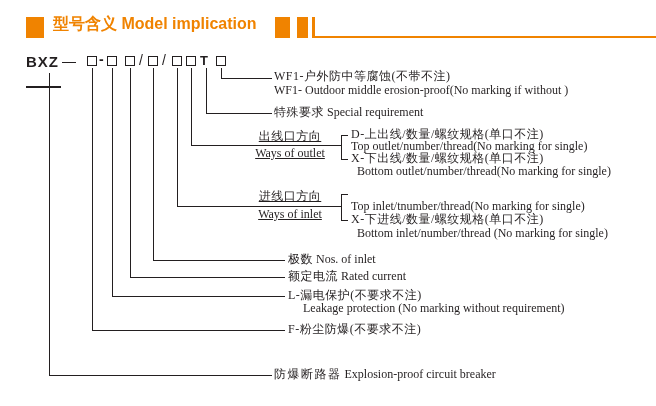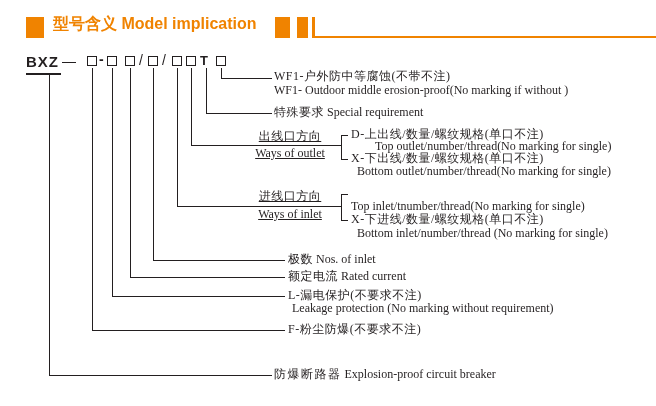--- a/index.html
+++ b/index.html
@@ -19,7 +19,7 @@
   }
   .model-prefix{
     position:absolute;left:26px;top:53px;font-family:"Liberation Sans","DejaVu Sans",sans-serif;
-    font-weight:bold;font-size:15px;letter-spacing:1px;border-bottom:2px solid #231F20;padding:0 2px 3px 0;
+    font-weight:bold;font-size:15px;letter-spacing:1px;border-bottom:2px solid #231F20;padding:0 2px 16px 0;
   }
   .mbox{position:absolute;top:56px;width:10px;height:10px;border:1.5px solid #231F20;box-sizing:border-box;}
   .msym{position:absolute;top:53px;font-family:"Liberation Sans","DejaVu Sans",sans-serif;font-size:14px;line-height:14px;}

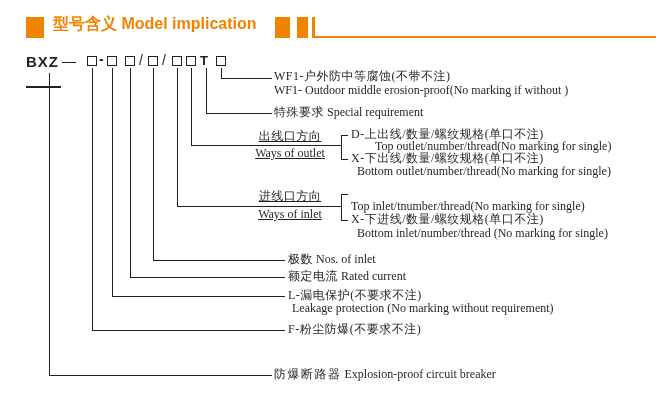--- a/index.html
+++ b/index.html
@@ -78,7 +78,7 @@
   <div class="abs txt zh ctr" style="left:238px;top:130px;">出线口方向</div>
   <div class="abs txt ctr" style="left:238px;top:147px;text-align:center;">Ways of outlet</div>
   <div class="abs txt zh" style="left:351px;top:128px;">D-上出线/数量/螺纹规格(单口不注)</div>
-  <div class="abs txt" style="left:351px;top:140px;margin-left:24px;">Top outlet/number/thread(No marking for single)</div>
+  <div class="abs txt" style="left:351px;top:140px;">Top outlet/number/thread(No marking for single)</div>
   <div class="abs txt zh" style="left:351px;top:152px;">X-下出线/数量/螺纹规格(单口不注)</div>
   <div class="abs txt" style="left:357px;top:165px;">Bottom outlet/number/thread(No marking  for single)</div>
 

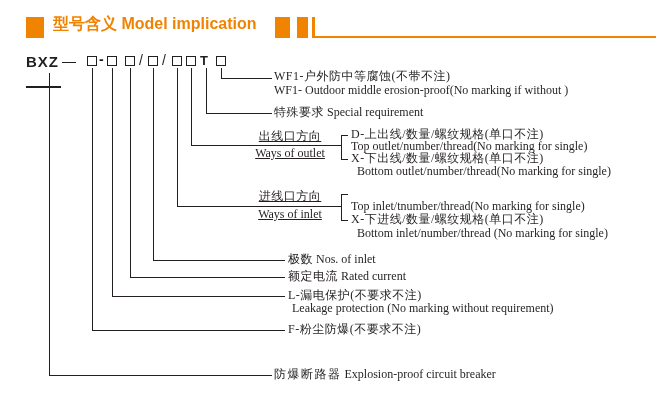--- a/index.html
+++ b/index.html
@@ -99,7 +99,7 @@
   </div>
 
   <div class="abs txt zh" style="left:288px;top:289px;">L-漏电保护(不要求不注)</div>
-  <div class="abs txt" style="left:292px;top:302px;font-family:Liberation Serif, serif;">Leakage protection (No marking without requirement)</div>
+  <div class="abs txt" style="left:303px;top:302px;font-family:Liberation Serif, serif;">Leakage protection (No marking without requirement)</div>
 
   <div class="abs txt zh" style="left:288px;top:323px;">F-粉尘防爆(不要求不注)</div>
 

